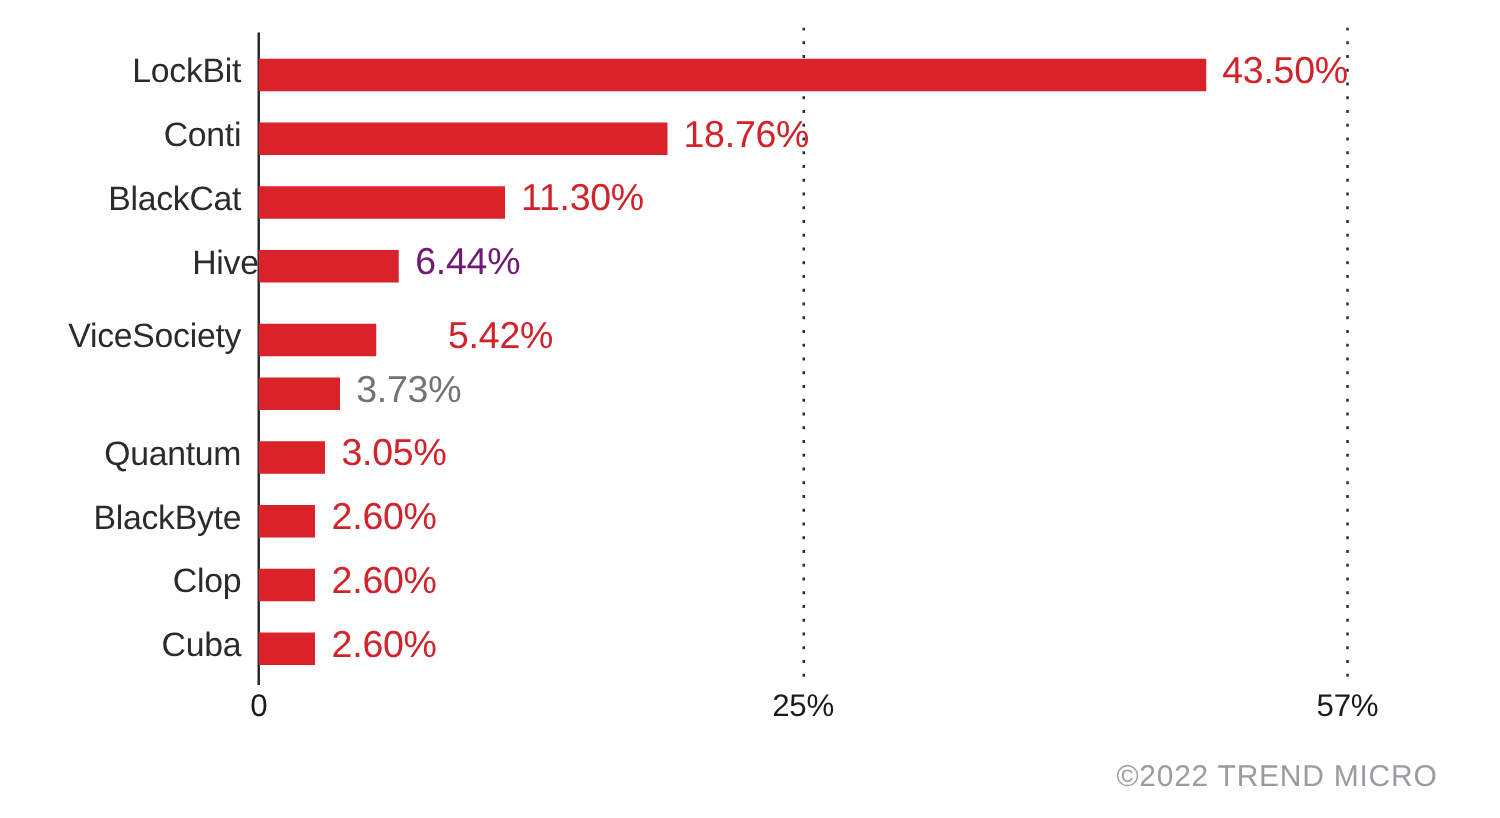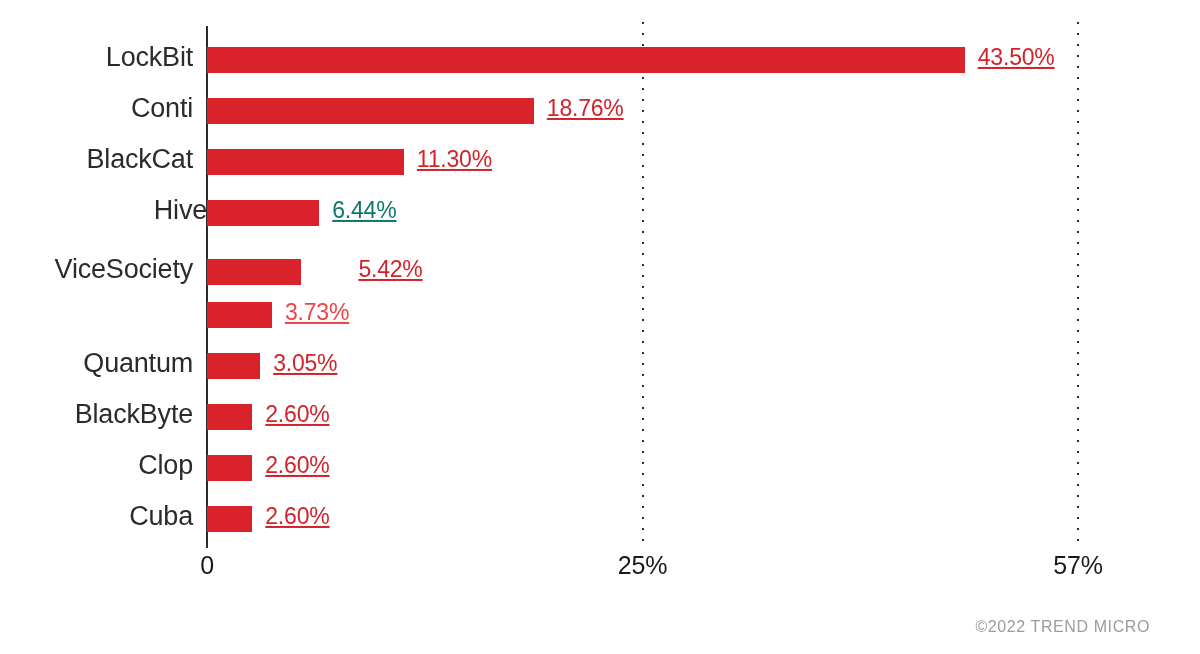--- a/index.html
+++ b/index.html
@@ -76,10 +76,9 @@
     top: 50%;
     transform: translateY(-52%);
     color: #d2222a;
-    font-size: 23px;
+    font-size: 30px;
     letter-spacing: -0.2px;
     white-space: nowrap;
-    text-decoration: underline;
   }
 
   .cat-label {

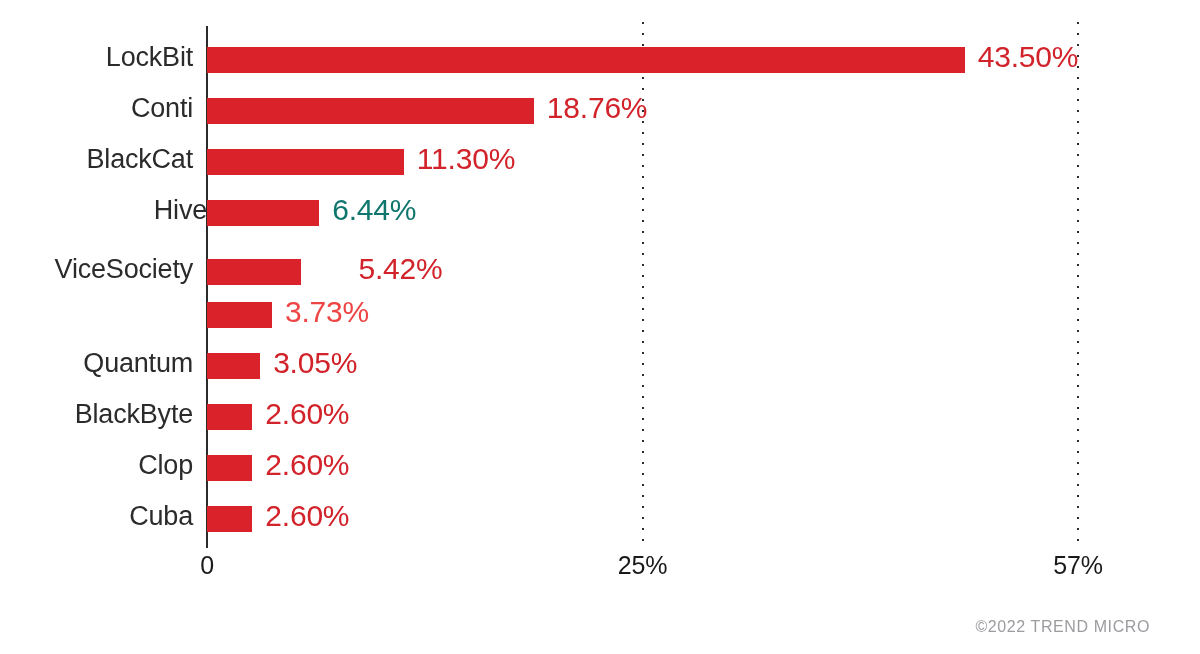--- a/index.html
+++ b/index.html
@@ -144,7 +144,7 @@
       <div class="bar-row" style="top: 200px; width: 1200px; padding-left: 14px;">
         <div class="cat-label">Hive</div>
         <div class="bar" style="width: 112.185px; background: rgb(217, 34, 42);"></div>
-        <div class="bar-value" style="left: 332.185px; color: #0f766e; text-align: center;">6.44%</div>
+        <div class="bar-value" style="left: 332.185px; color: #701a75; text-align: center;">6.44%</div>
       </div>
       <div class="bar-row" style="top: 259px; width: 1200px;">
         <div class="cat-label">ViceSociety</div>

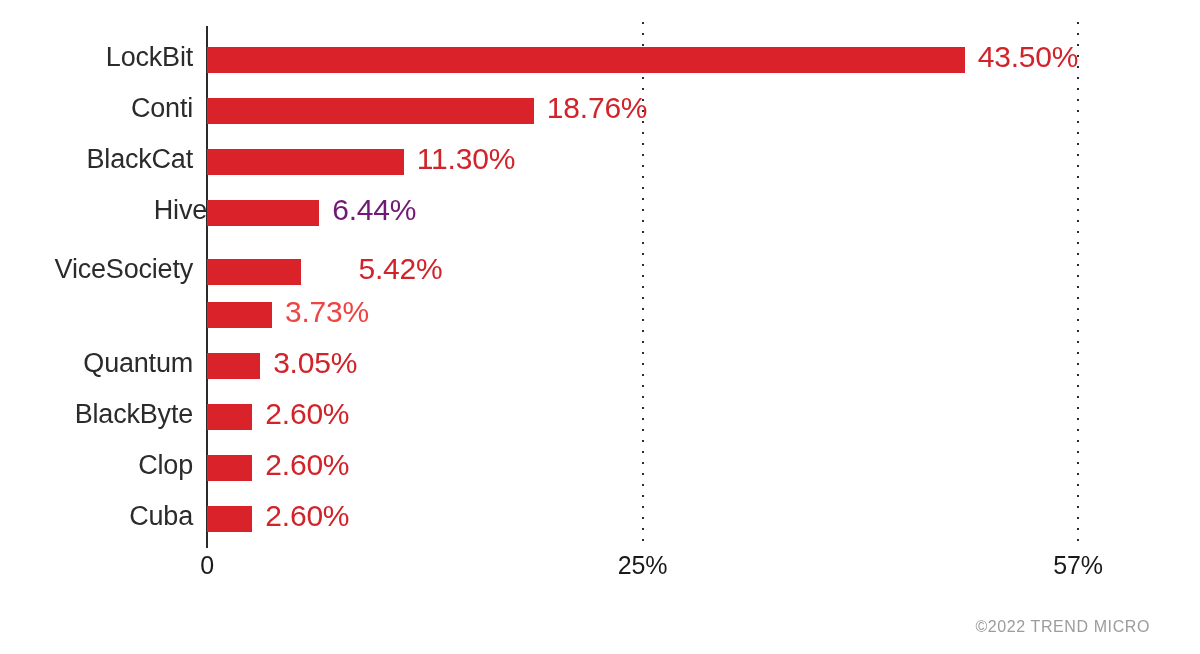--- a/index.html
+++ b/index.html
@@ -153,7 +153,7 @@
       </div>
       <div class="bar-row" style="top: 302px; width: 1200px;">
         <div class="bar" style="width: 64.9766px; background: rgb(217, 34, 42);"></div>
-        <div class="bar-value" style="left: 284.977px; color: #ef4444;">3.73%</div>
+        <div class="bar-value" style="left: 284.977px; color: #737373;">3.73%</div>
       </div>
       <div class="bar-row" style="top: 353px; width: 1200px;">
         <div class="cat-label">Quantum</div>

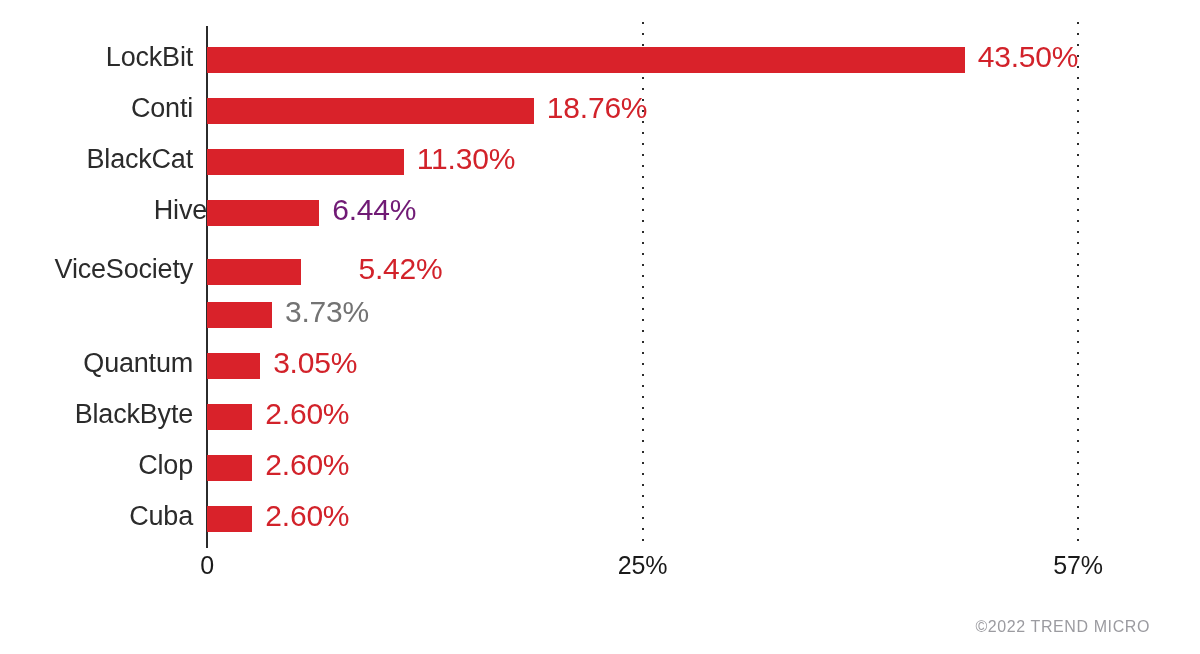--- a/index.html
+++ b/index.html
@@ -108,7 +108,7 @@
     right: 50px;
     bottom: 18px;
     color: #9b9ba0;
-    font-size: 16px;
+    font-size: 24px;
     letter-spacing: 0.6px;
     white-space: nowrap;
   }

